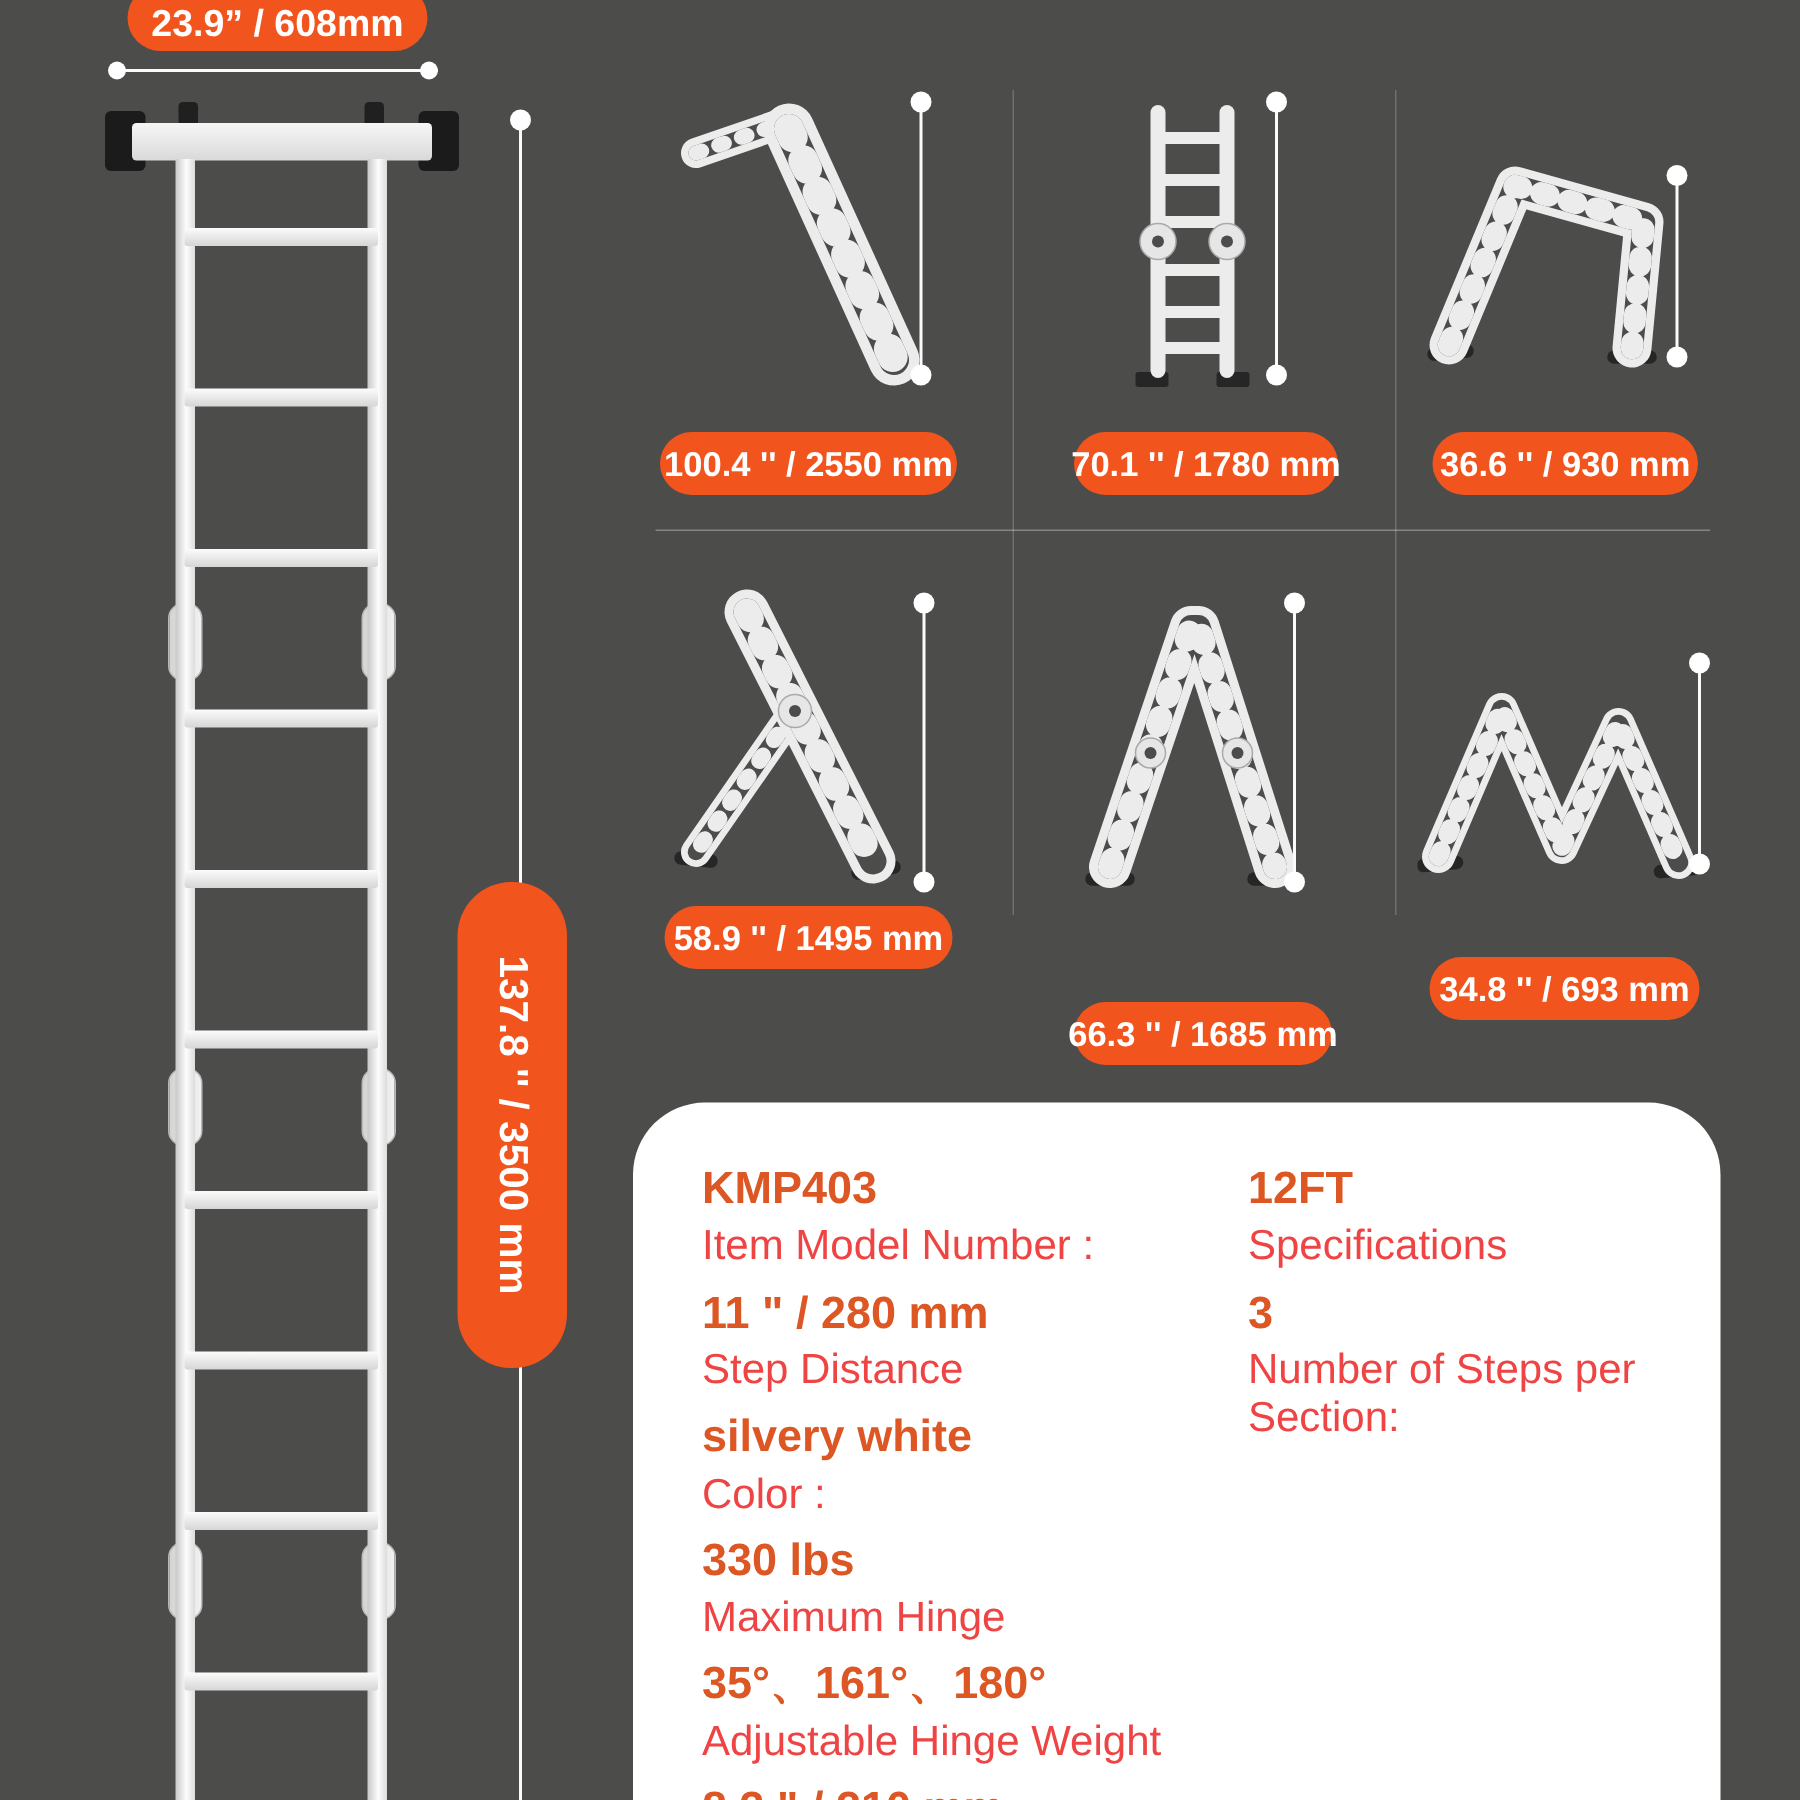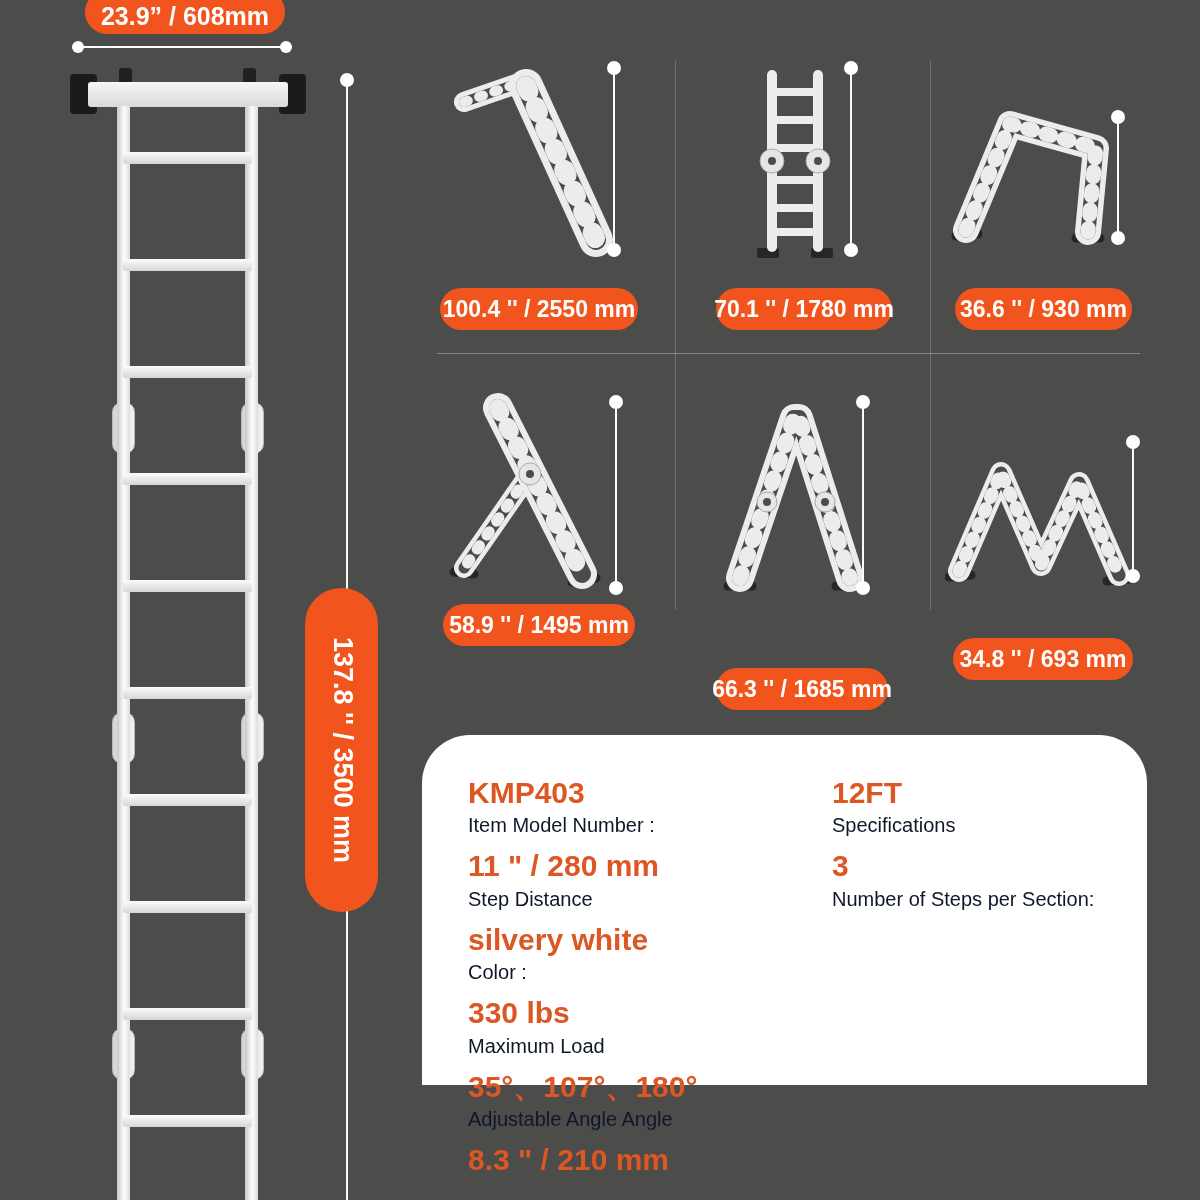--- a/index.html
+++ b/index.html
@@ -39,7 +39,7 @@
   .r{stroke:#ececec;stroke-linecap:butt;}
   .foot{stroke:#262626;stroke-width:9;stroke-linecap:round;}
   
-  .card{position:absolute;left:422px;top:735px;width:725px;height:350px;background:#fff;
+  .card{position:absolute;left:422px;top:735px;width:725px;height:465px;background:#fff;
         border-radius:48px 48px 0 0;}
   .spec-col{position:absolute;top:42px;}
   .col-left{left:46px;}

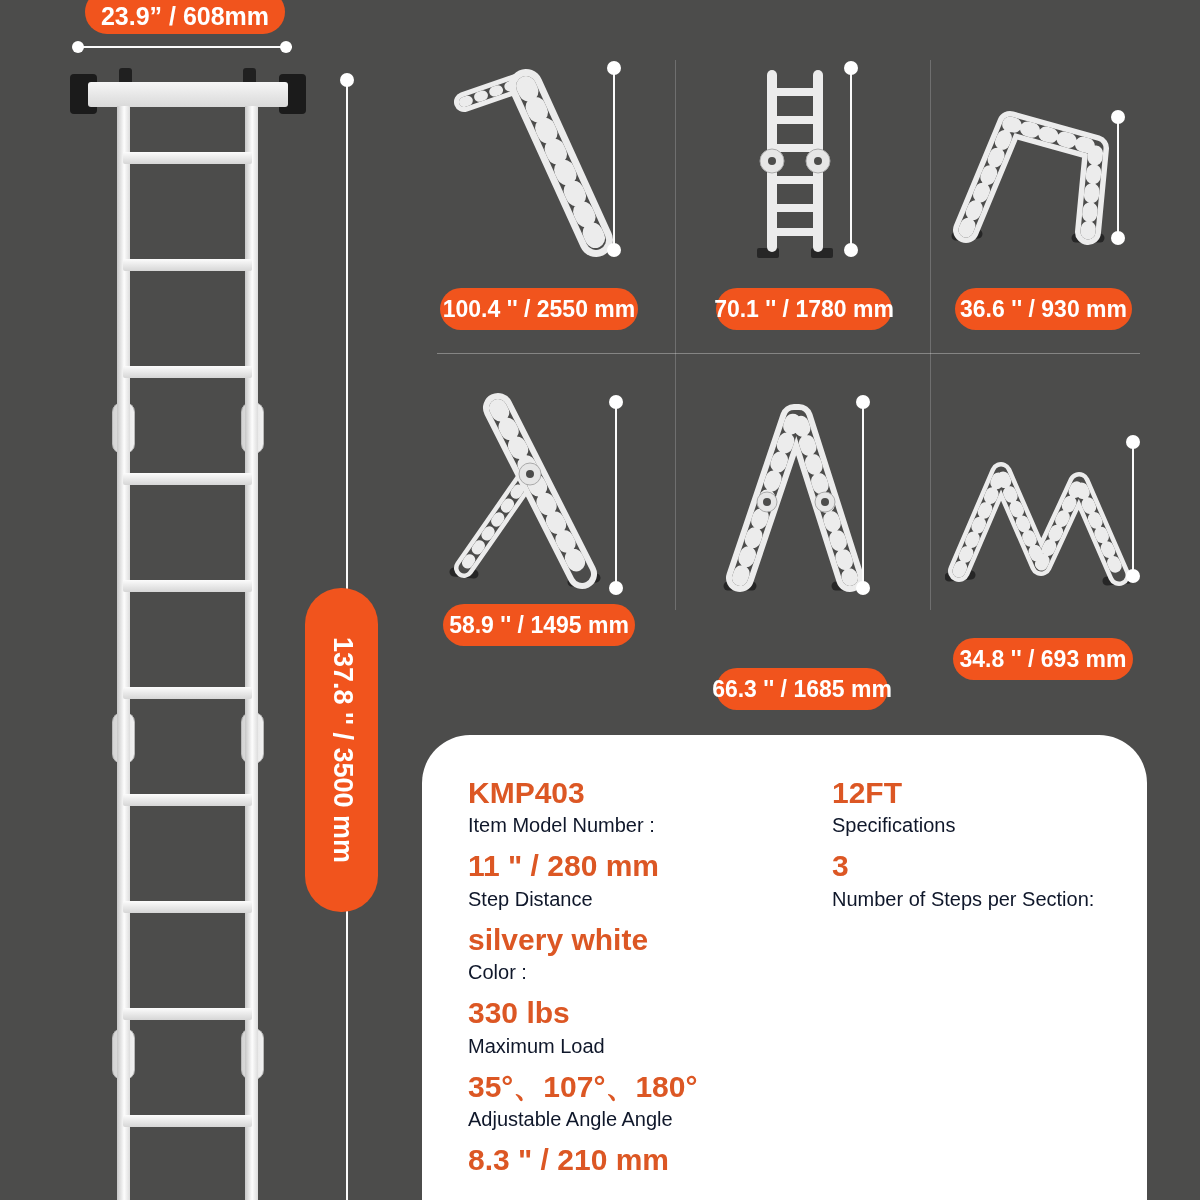--- a/index.html
+++ b/index.html
@@ -46,7 +46,7 @@
   .col-right{left:390px;margin-left:20px;}
   .spec-row{margin-bottom:13px;}
   .spec-value{font-size:30px;font-weight:bold;color:#dc5724;line-height:1.08;}
-  .spec-label{font-size:20px;color:#0f172a;line-height:1.15;margin-top:5px;}
+  .spec-label{font-size:28px;color:#ef4444;line-height:1.15;margin-top:5px;}
 </style>
 </head>
 <body>

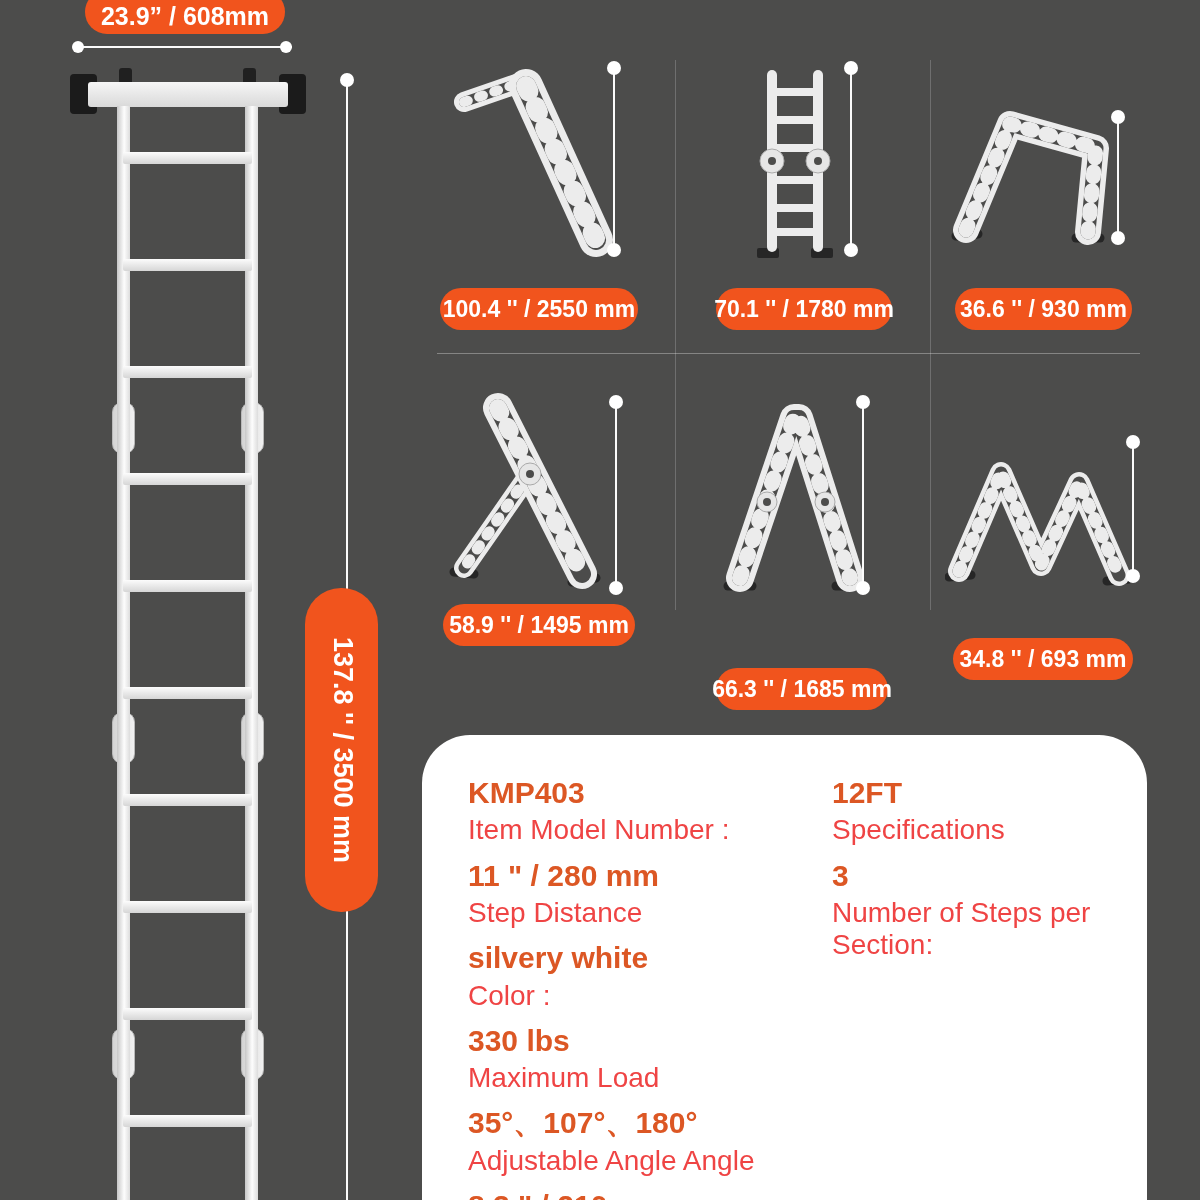--- a/index.html
+++ b/index.html
@@ -231,7 +231,7 @@
       </div>
       <div class="spec-row">
         <div class="spec-value">330 lbs</div>
-        <div class="spec-label">Maximum Load</div>
+        <div class="spec-label">Maximum Hinge</div>
       </div>
       <div class="spec-row">
         <div class="spec-value">35°、107°、180°</div>

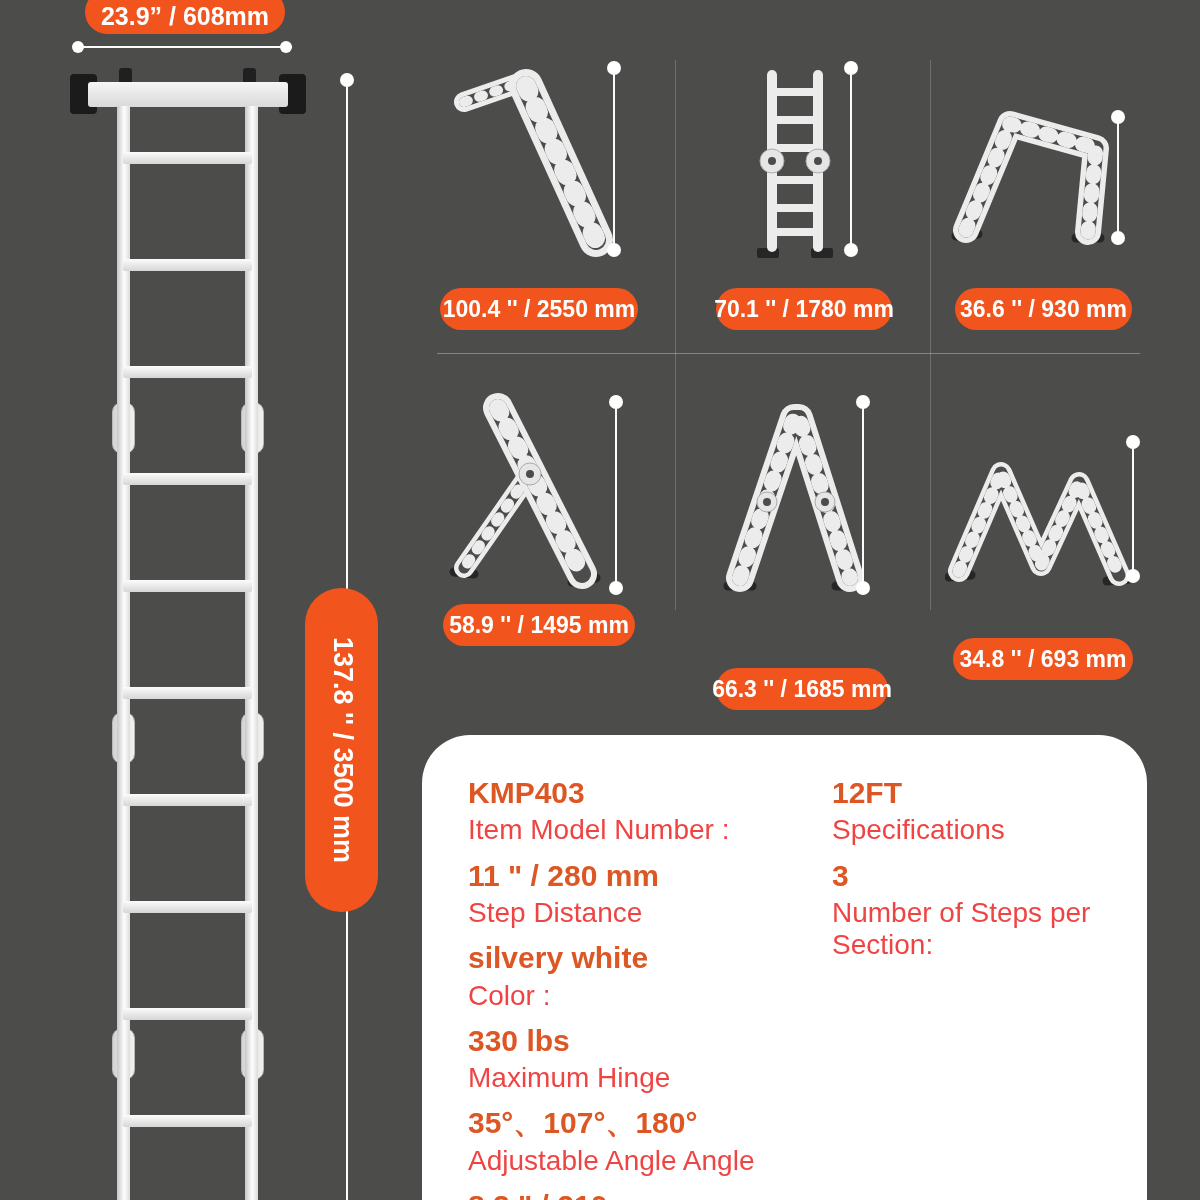--- a/index.html
+++ b/index.html
@@ -234,7 +234,7 @@
         <div class="spec-label">Maximum Hinge</div>
       </div>
       <div class="spec-row">
-        <div class="spec-value">35°、107°、180°</div>
+        <div class="spec-value">35°、161°、180°</div>
         <div class="spec-label">Adjustable Angle Angle</div>
       </div>
       <div class="spec-row">

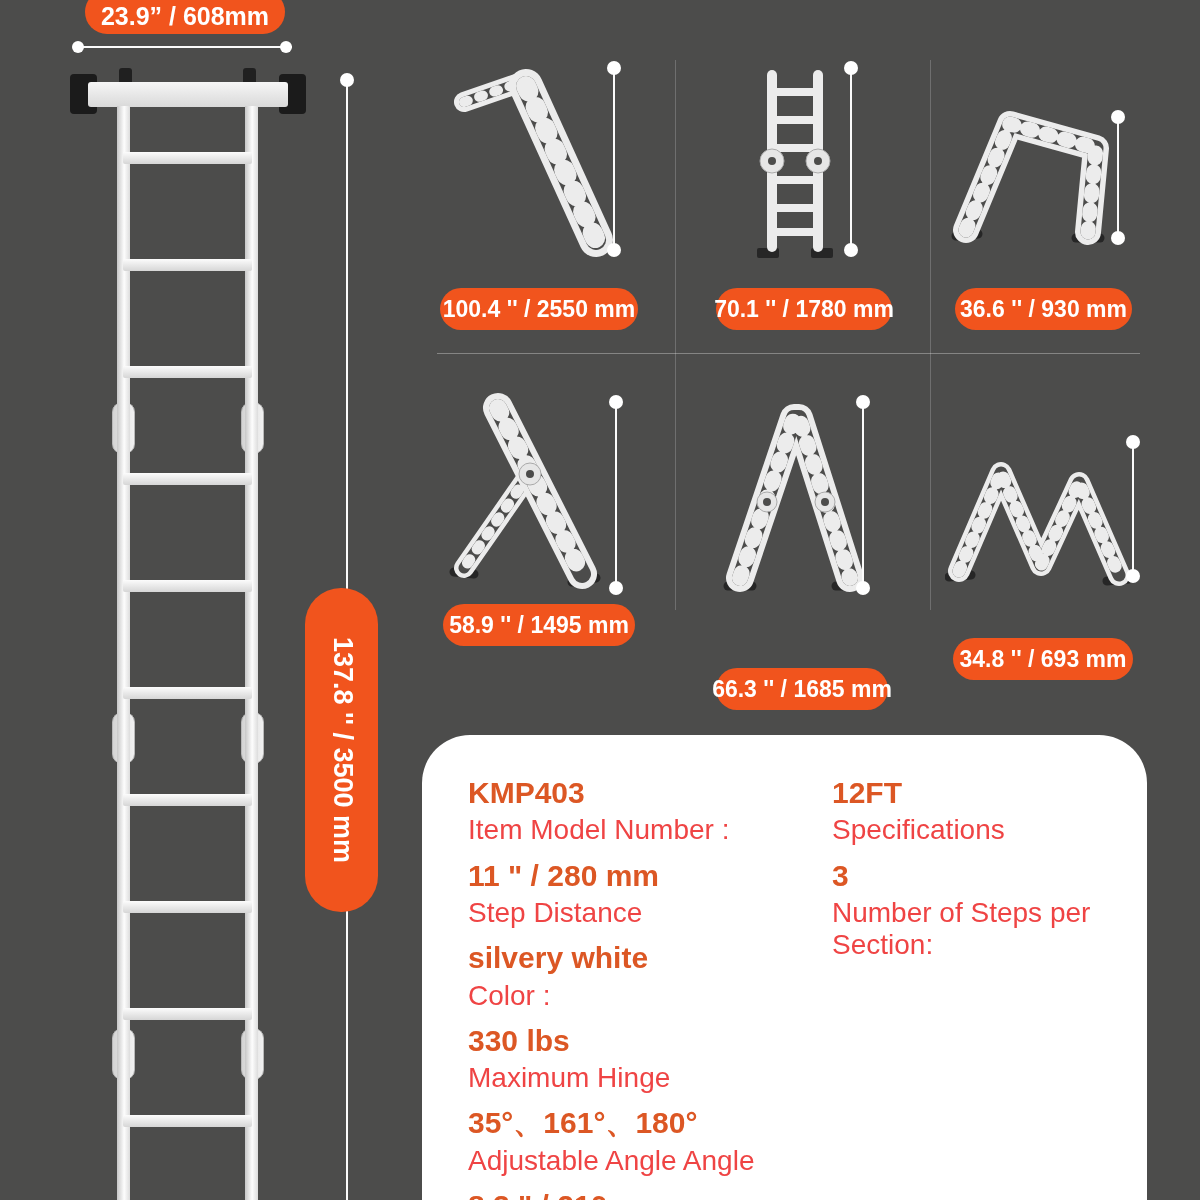--- a/index.html
+++ b/index.html
@@ -235,7 +235,7 @@
       </div>
       <div class="spec-row">
         <div class="spec-value">35°、161°、180°</div>
-        <div class="spec-label">Adjustable Angle Angle</div>
+        <div class="spec-label">Adjustable Hinge Weight</div>
       </div>
       <div class="spec-row">
         <div class="spec-value">8.3 " / 210 mm</div>

